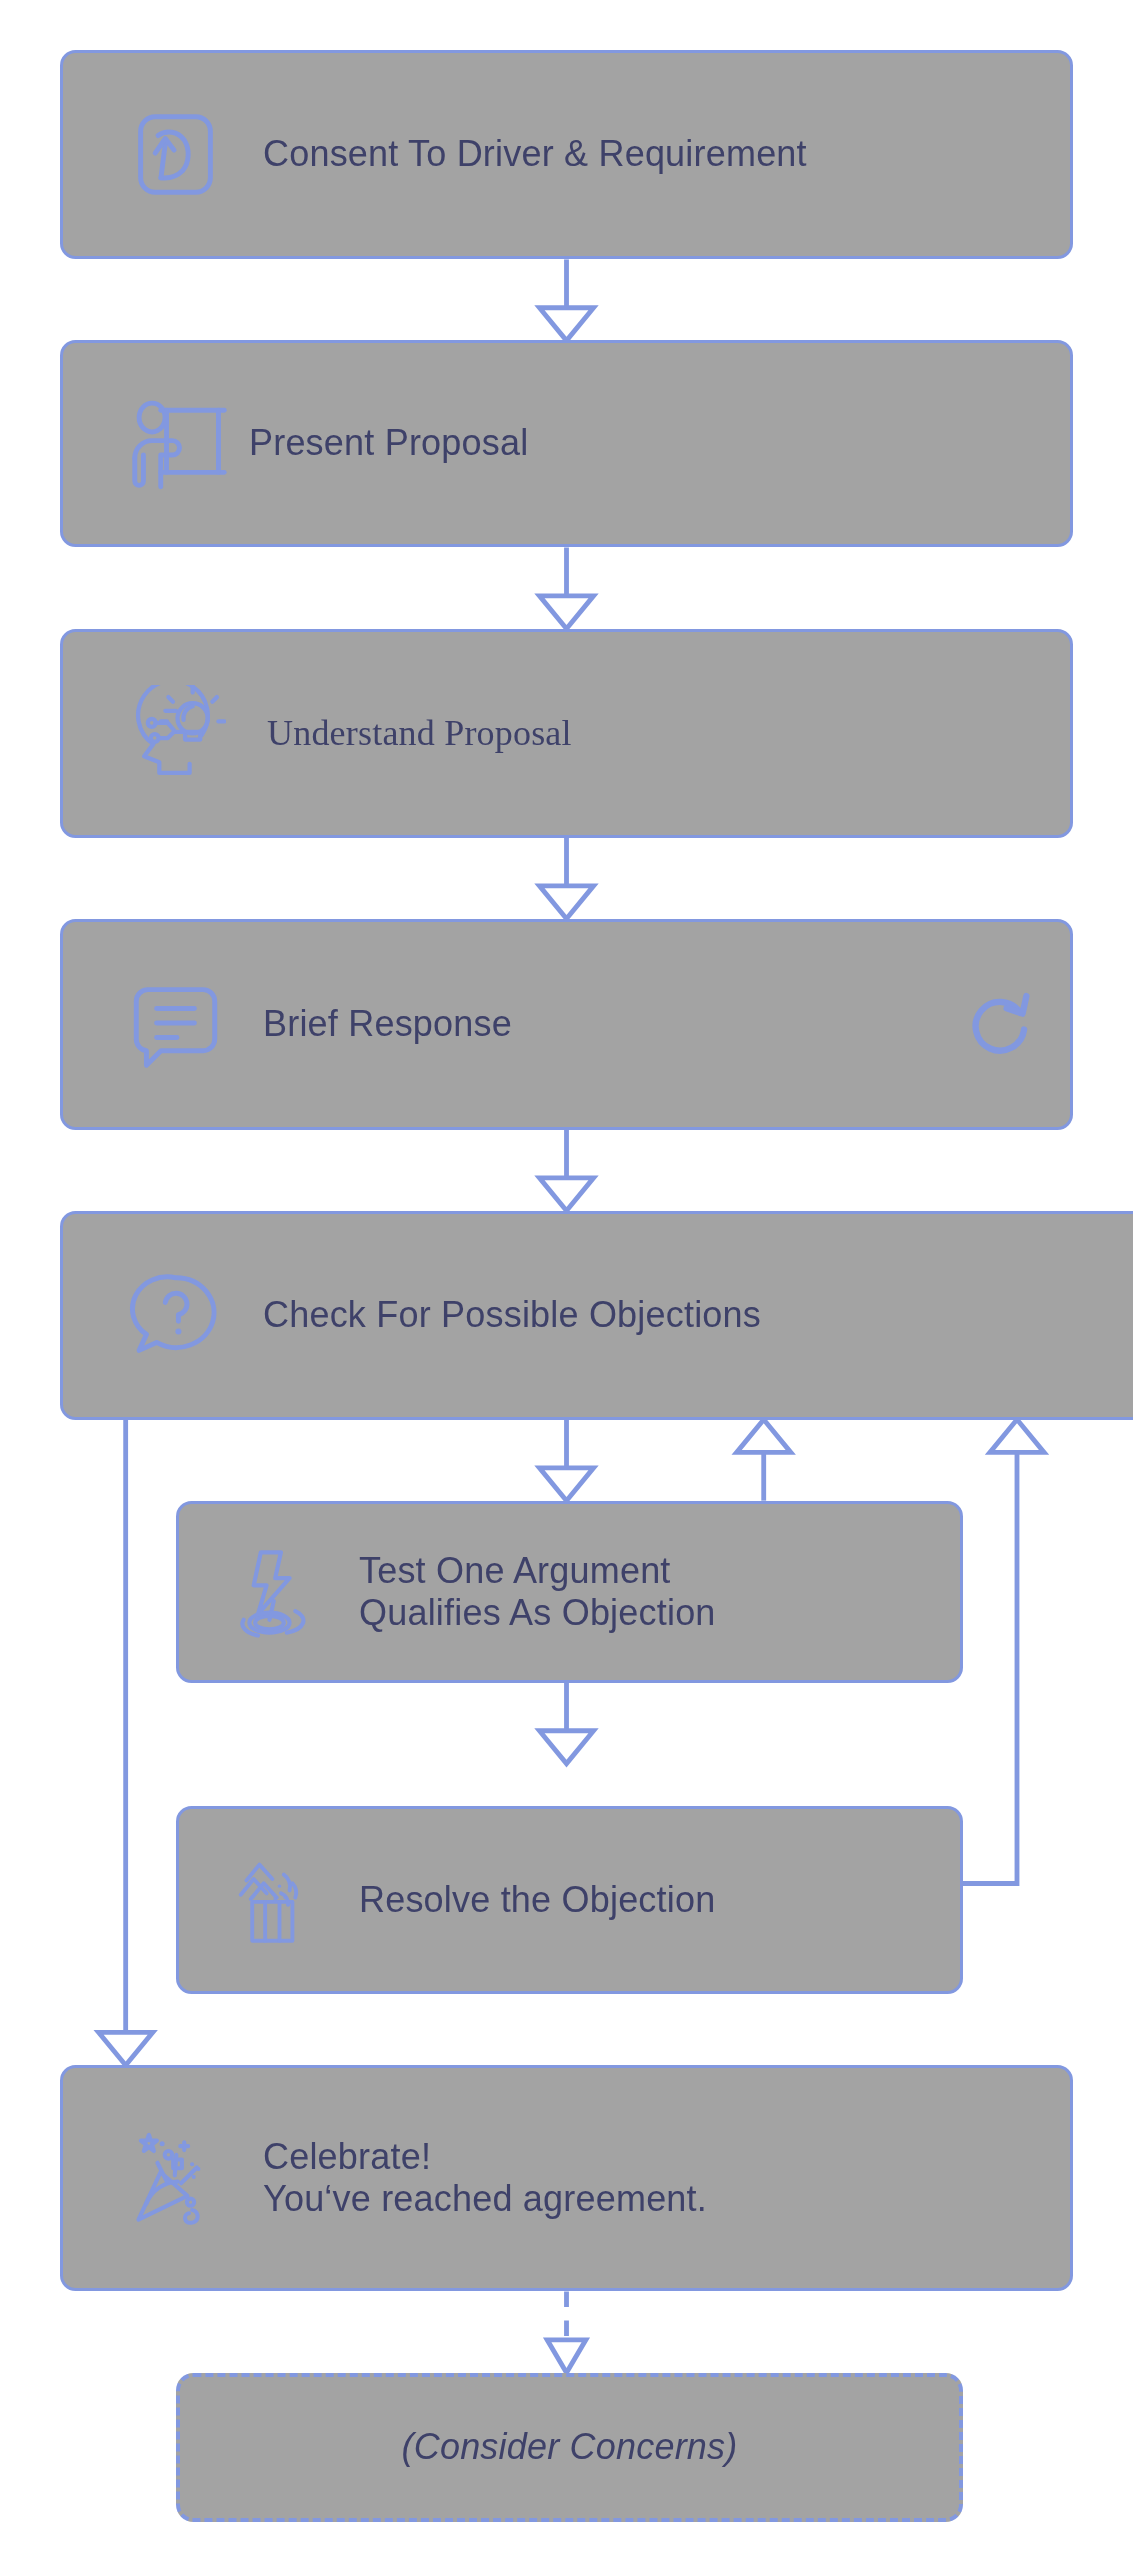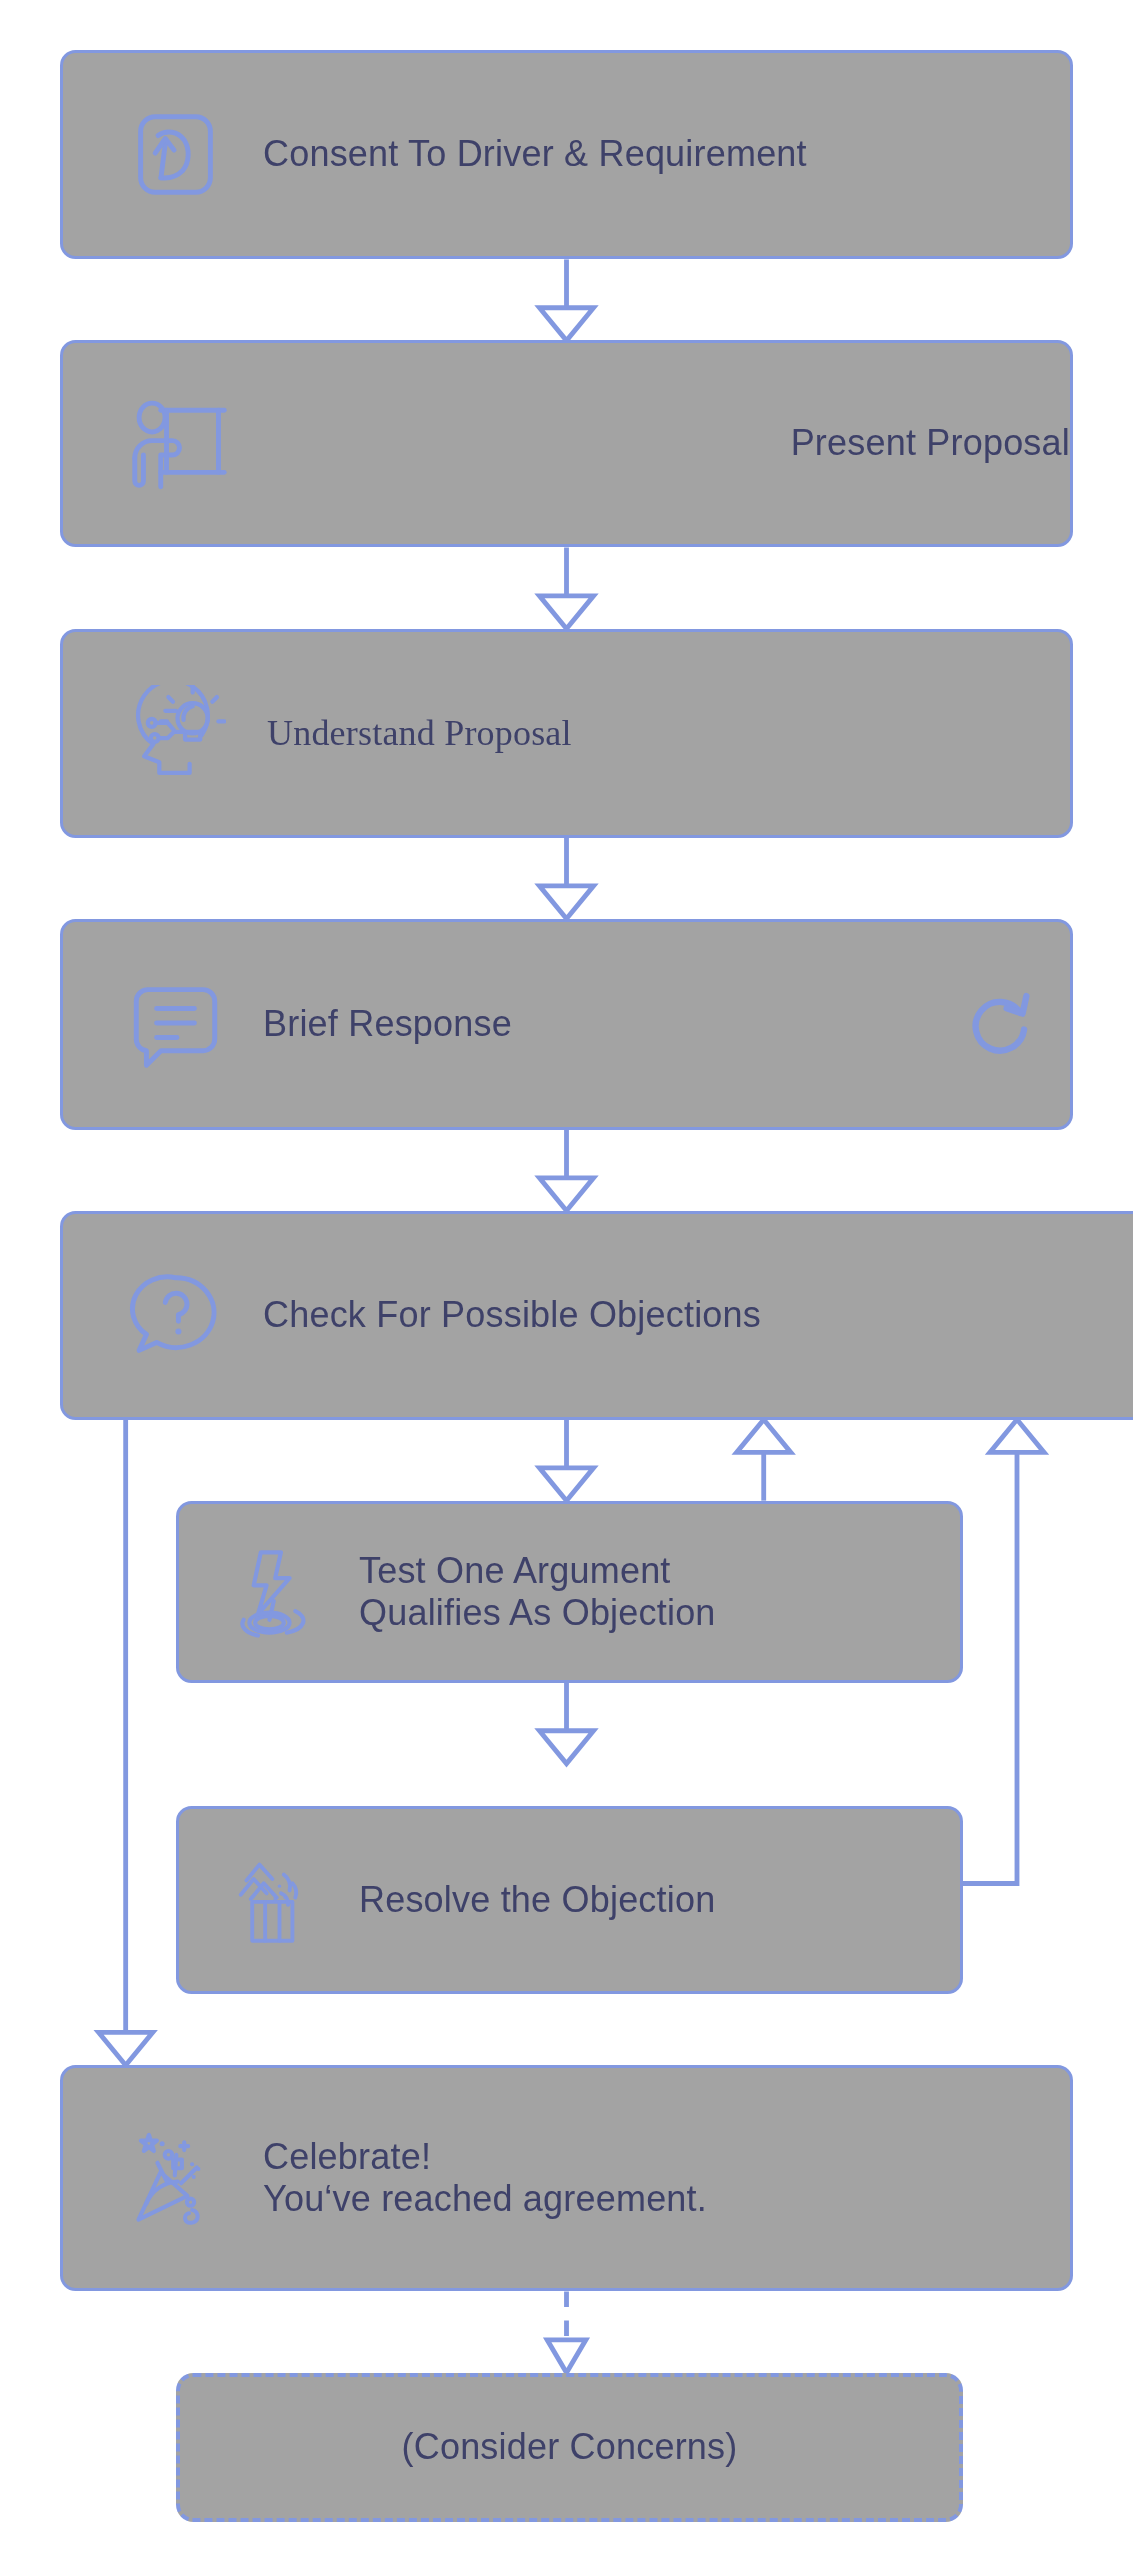--- a/index.html
+++ b/index.html
@@ -124,7 +124,7 @@
     <span class="node-label">Consent To Driver &amp; Requirement</span>
   </div>
 
-  <div class="node" style="left:60px; top:340px; width:1013px; height:207px; padding-left:66px; gap:60px;justify-content:space-between;">
+  <div class="node" style="left:60px; top:340px; width:1013px; height:207px; padding-left:66px; gap:19px;">
     <span class="node-icon">
       <svg class="ic" width="101" height="93" viewBox="0 0 70 64" fill="none" stroke="#8298e0" stroke-width="3.4" stroke-linecap="round" stroke-linejoin="round">
         <ellipse cx="16" cy="14" rx="9" ry="10"></ellipse>

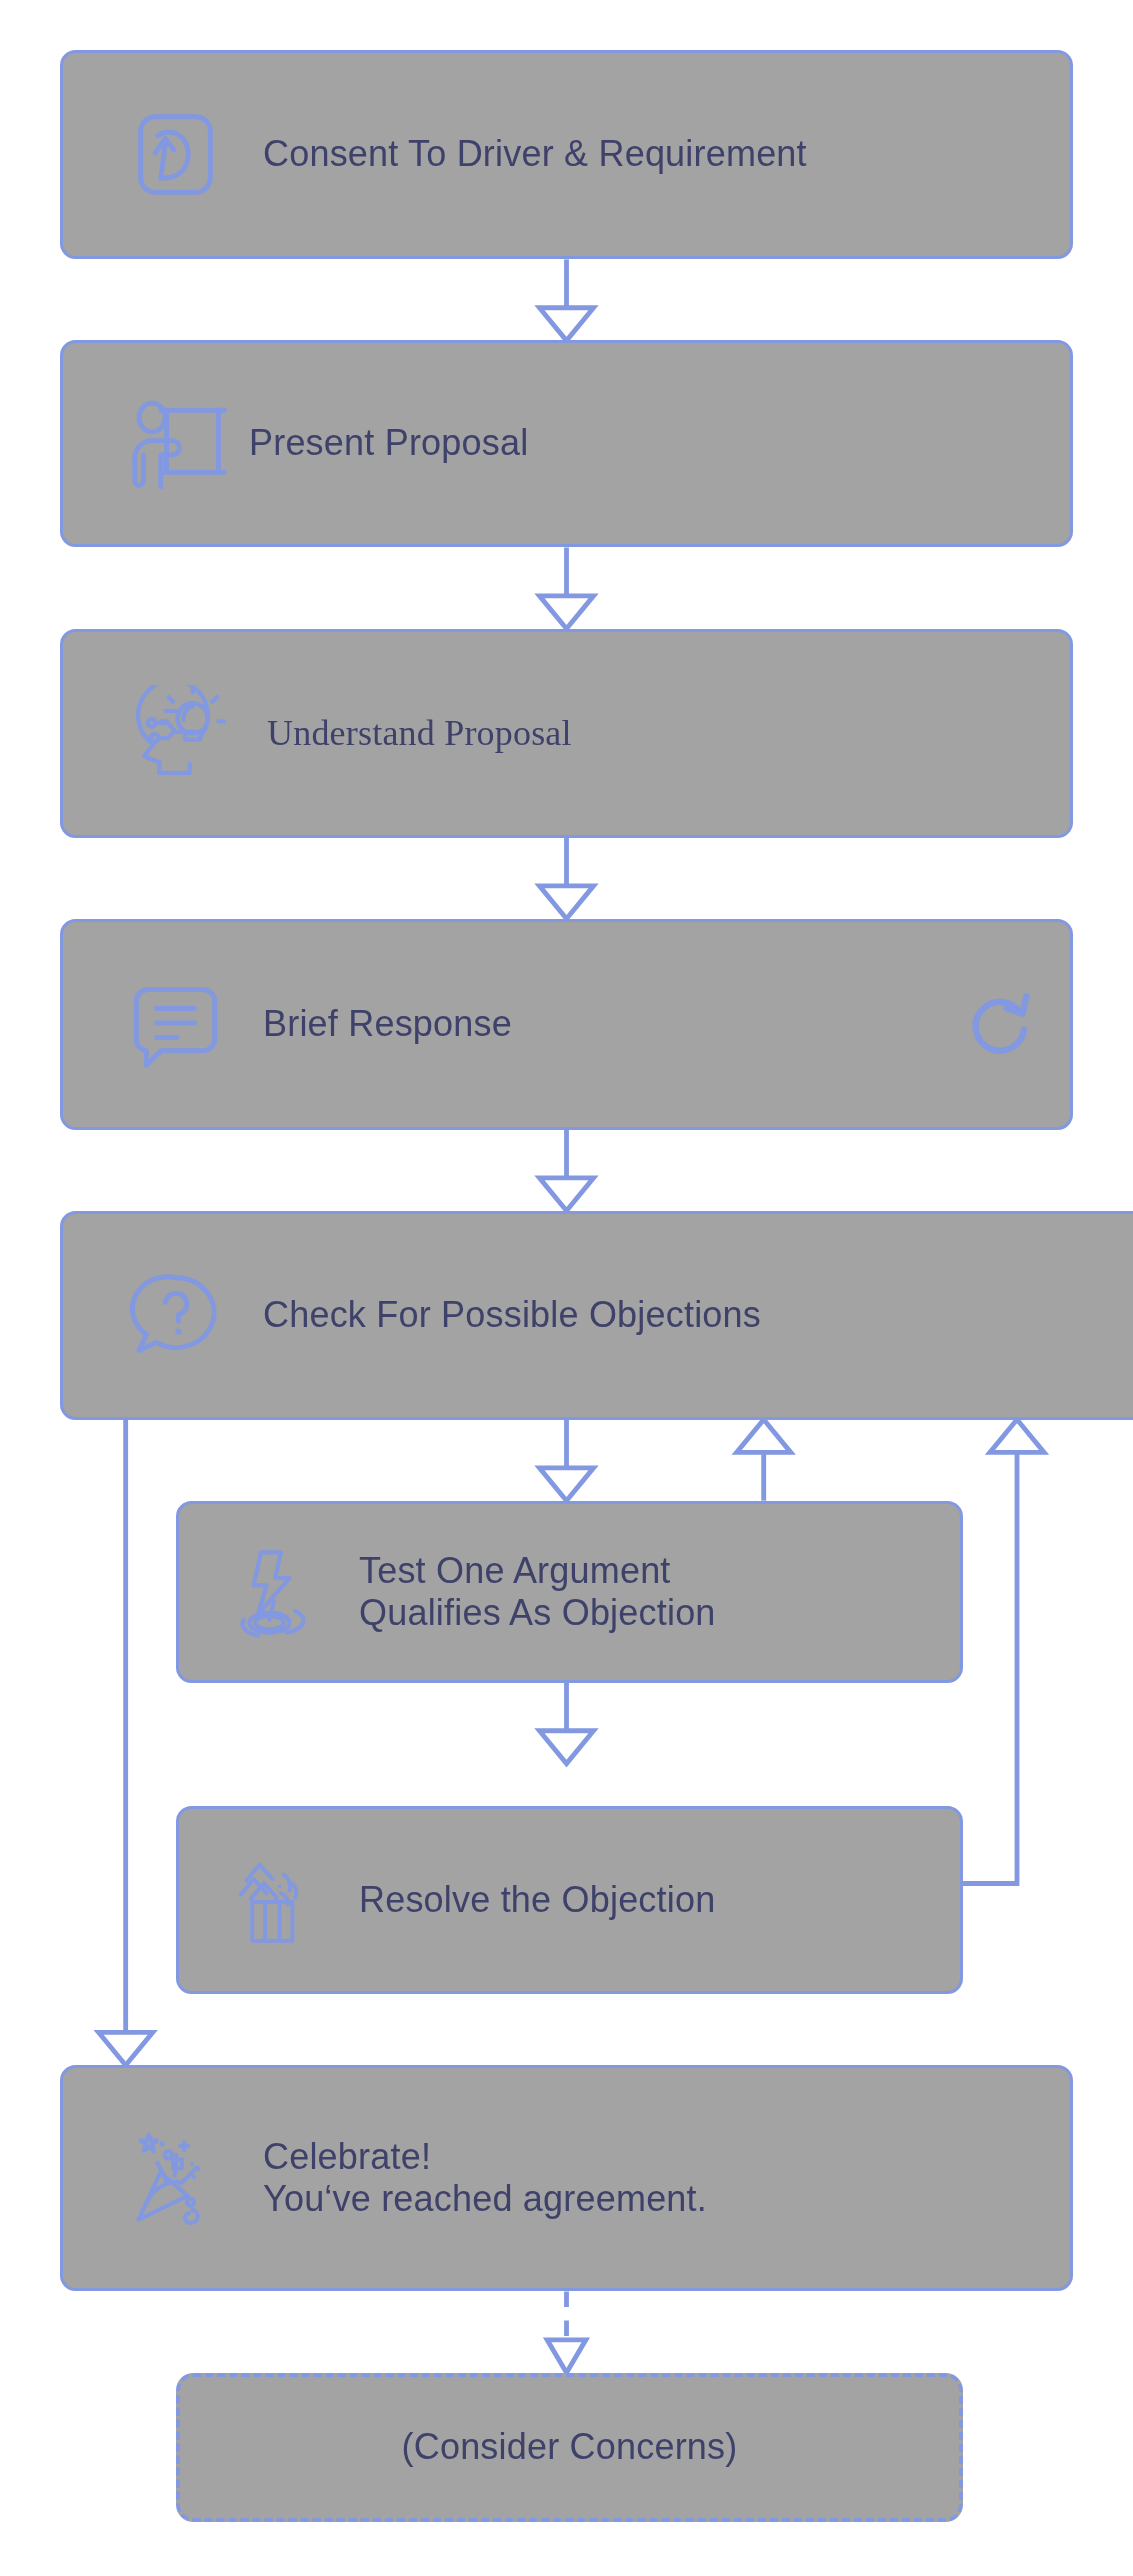--- a/index.html
+++ b/index.html
@@ -38,6 +38,7 @@
     border-width:4.8px;
     border-radius:17.4px;
     justify-content:flex-end;
+    font-style:italic;
   }
   .node-icon{
     flex:0 0 auto;

